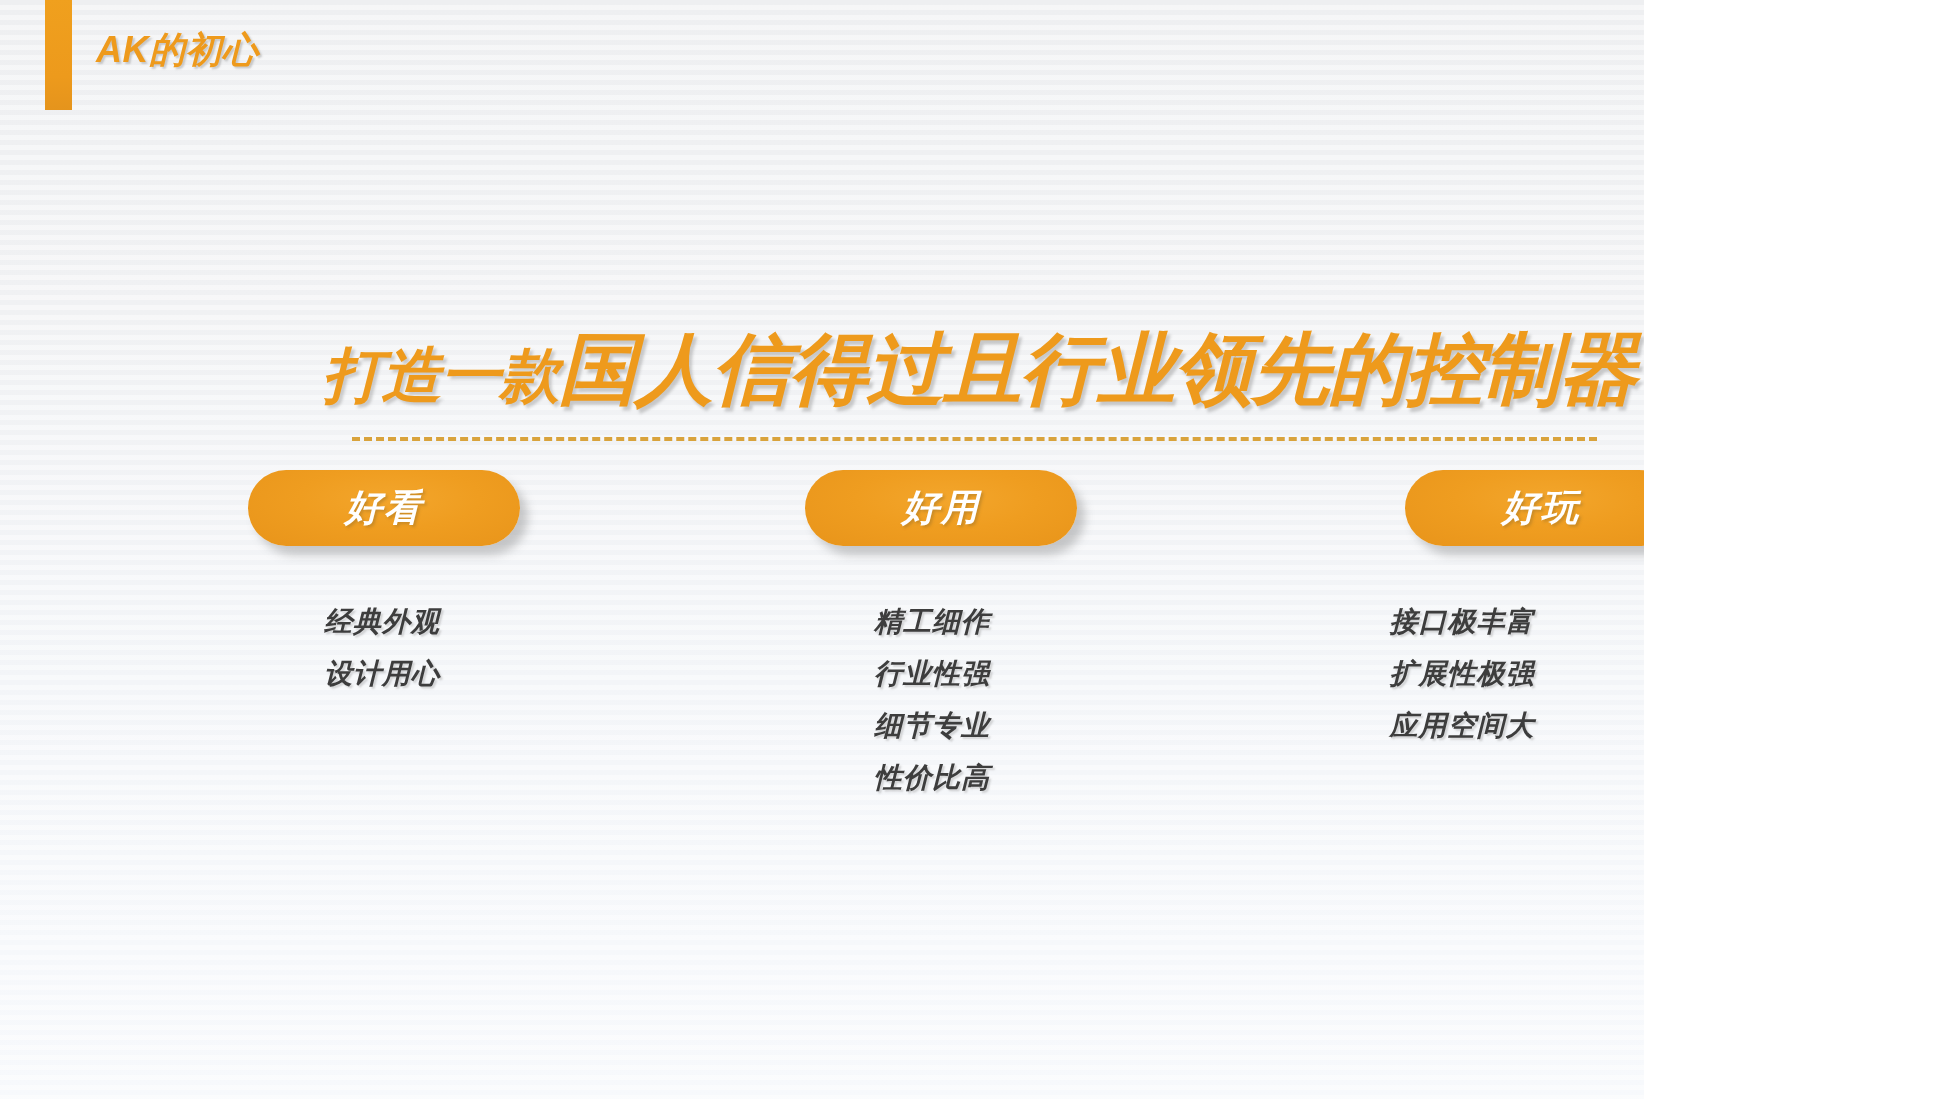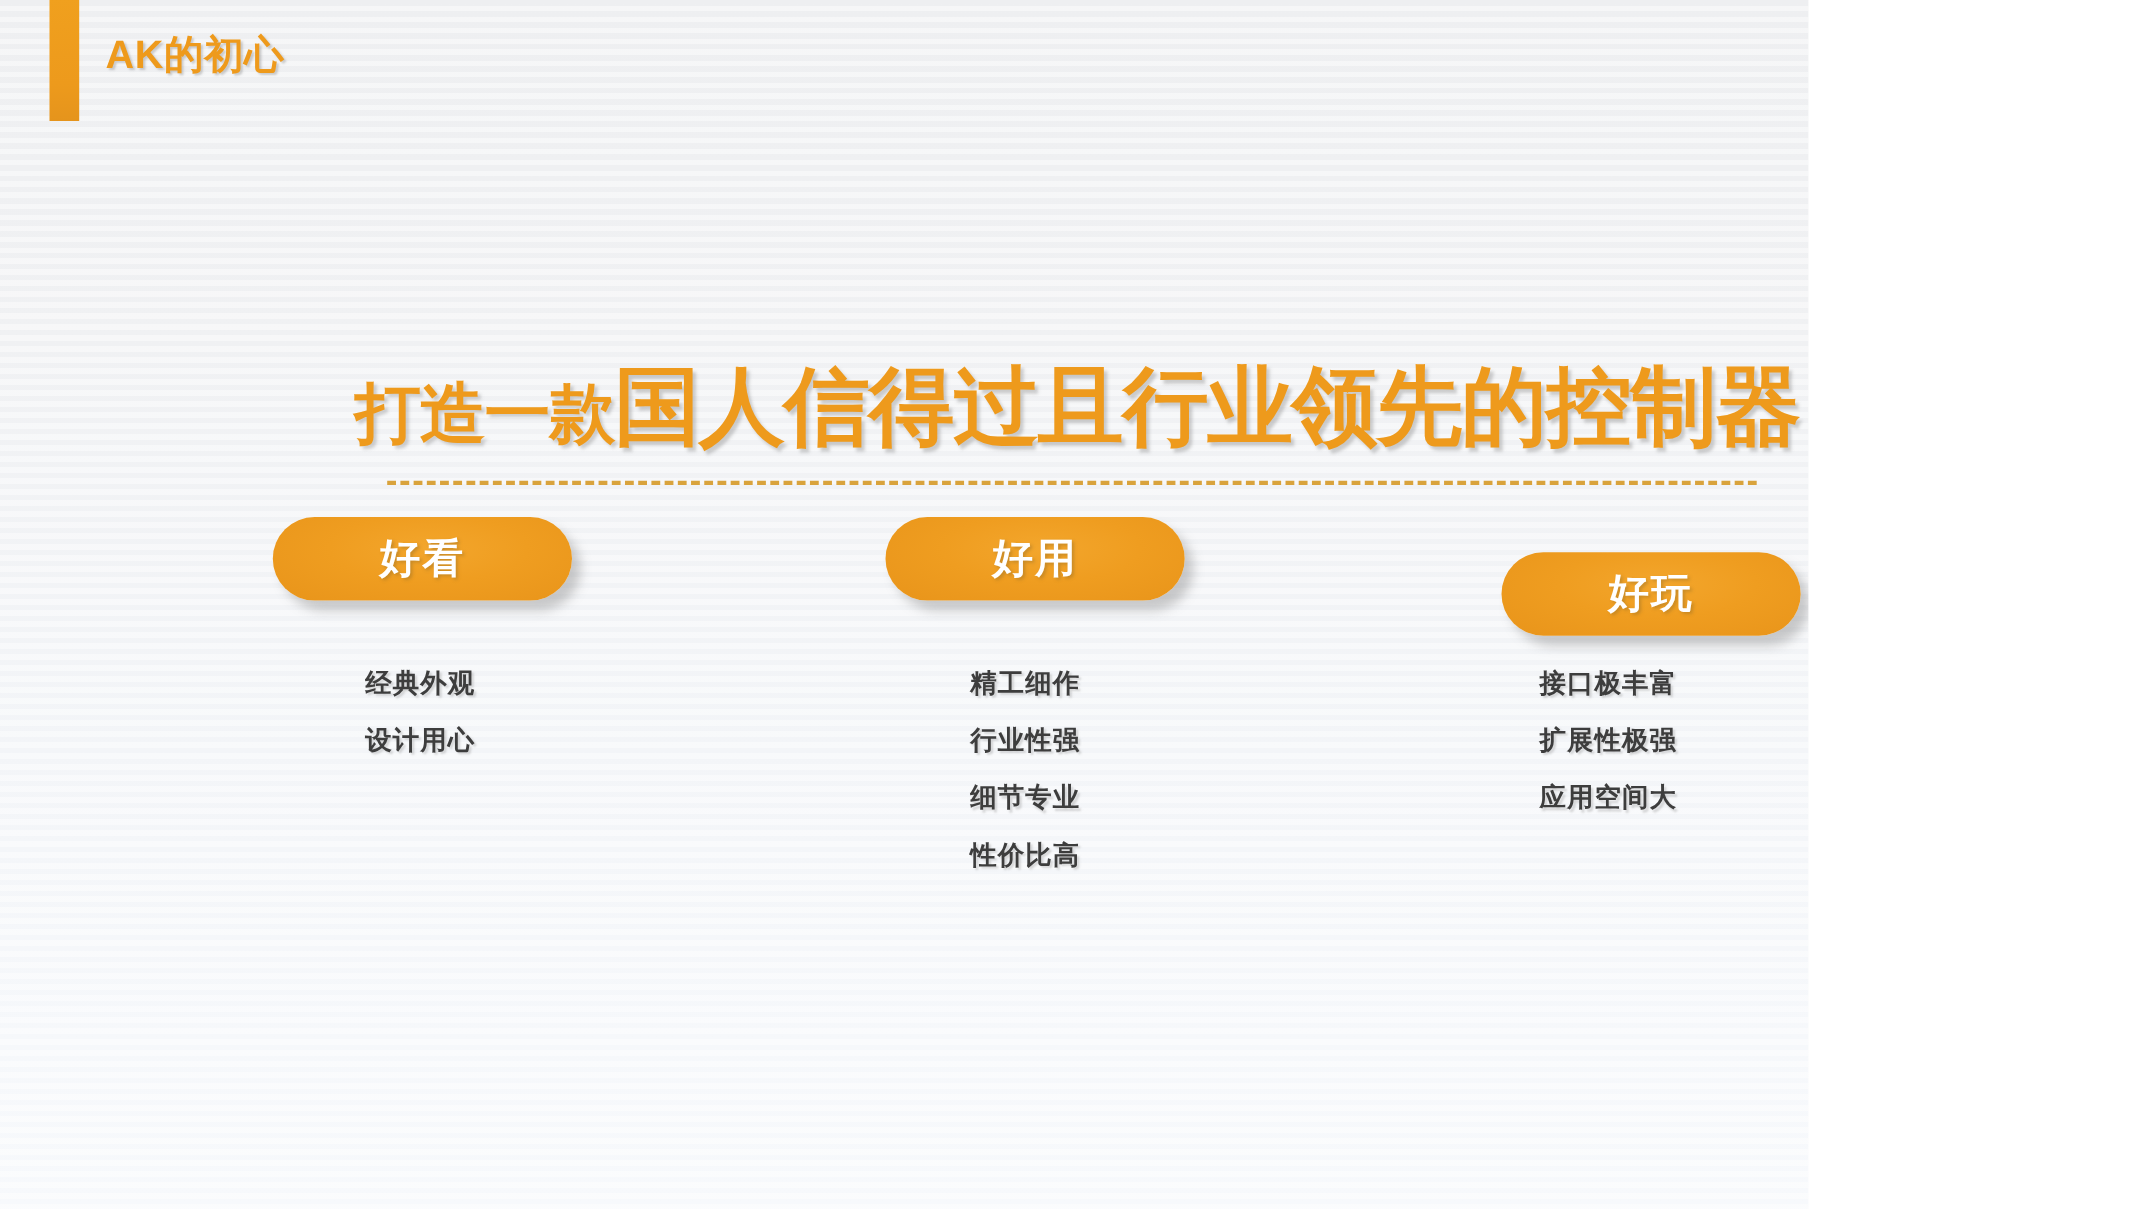--- a/index.html
+++ b/index.html
@@ -28,6 +28,7 @@
       ),
       linear-gradient(to bottom, #eeeff1 0%, #f0f1f3 28%, #f3f5f8 62%, #f6f8fb 86%, #f7f9fc 100%);
     overflow: hidden;
+    font-style: italic;
   }
 
   

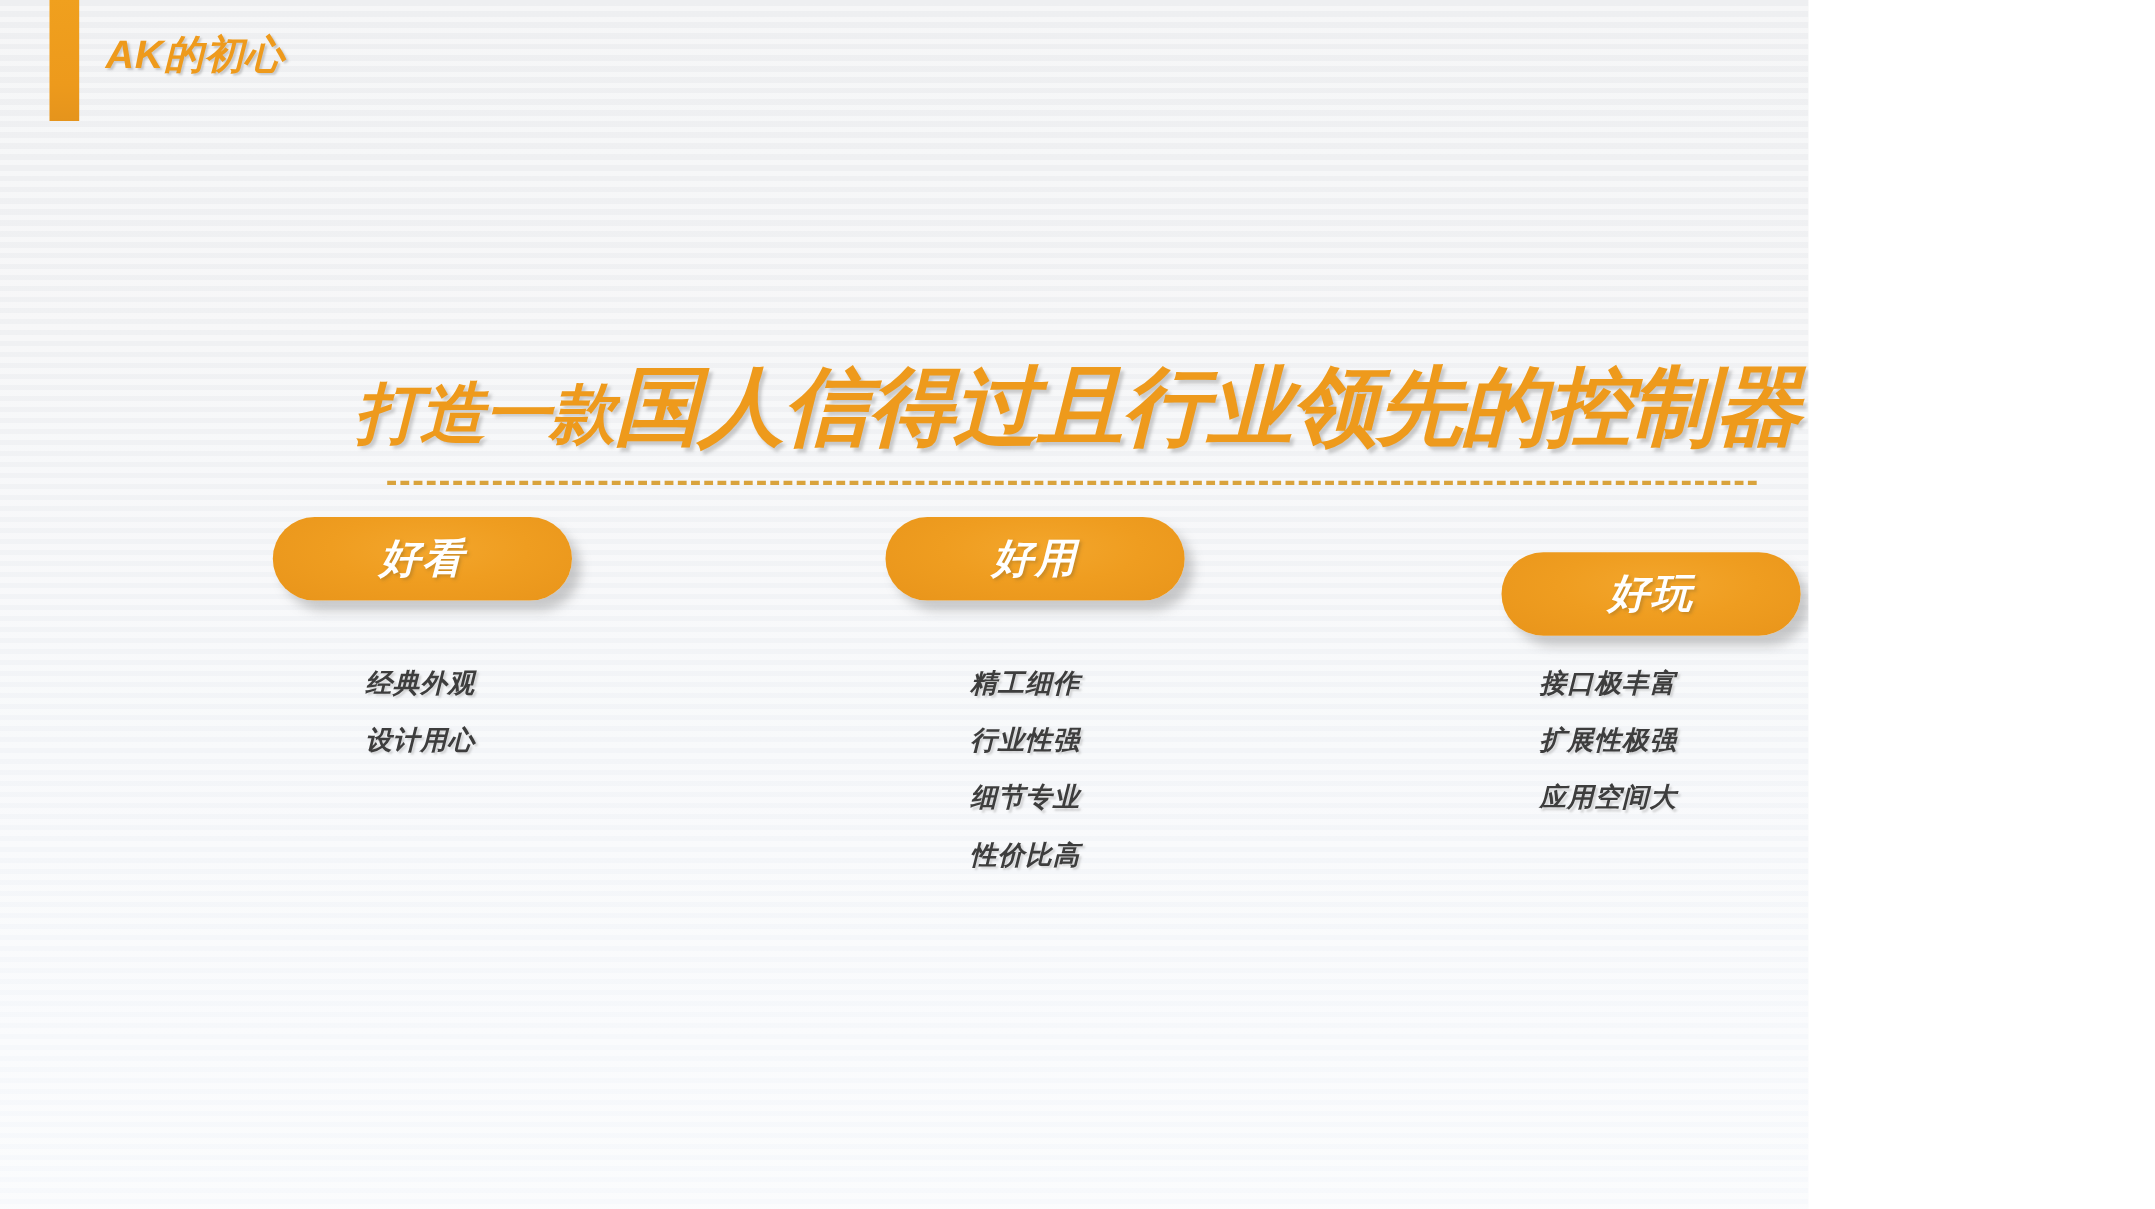--- a/index.html
+++ b/index.html
@@ -117,7 +117,7 @@
   }
   #pill-0 { left: 248px; }
   #pill-1 { left: 805px; }
-  #pill-2 { left: 1365px; margin-top: 32px; }
+  #pill-2 { left: 1405px; }
 
   
   #columns {

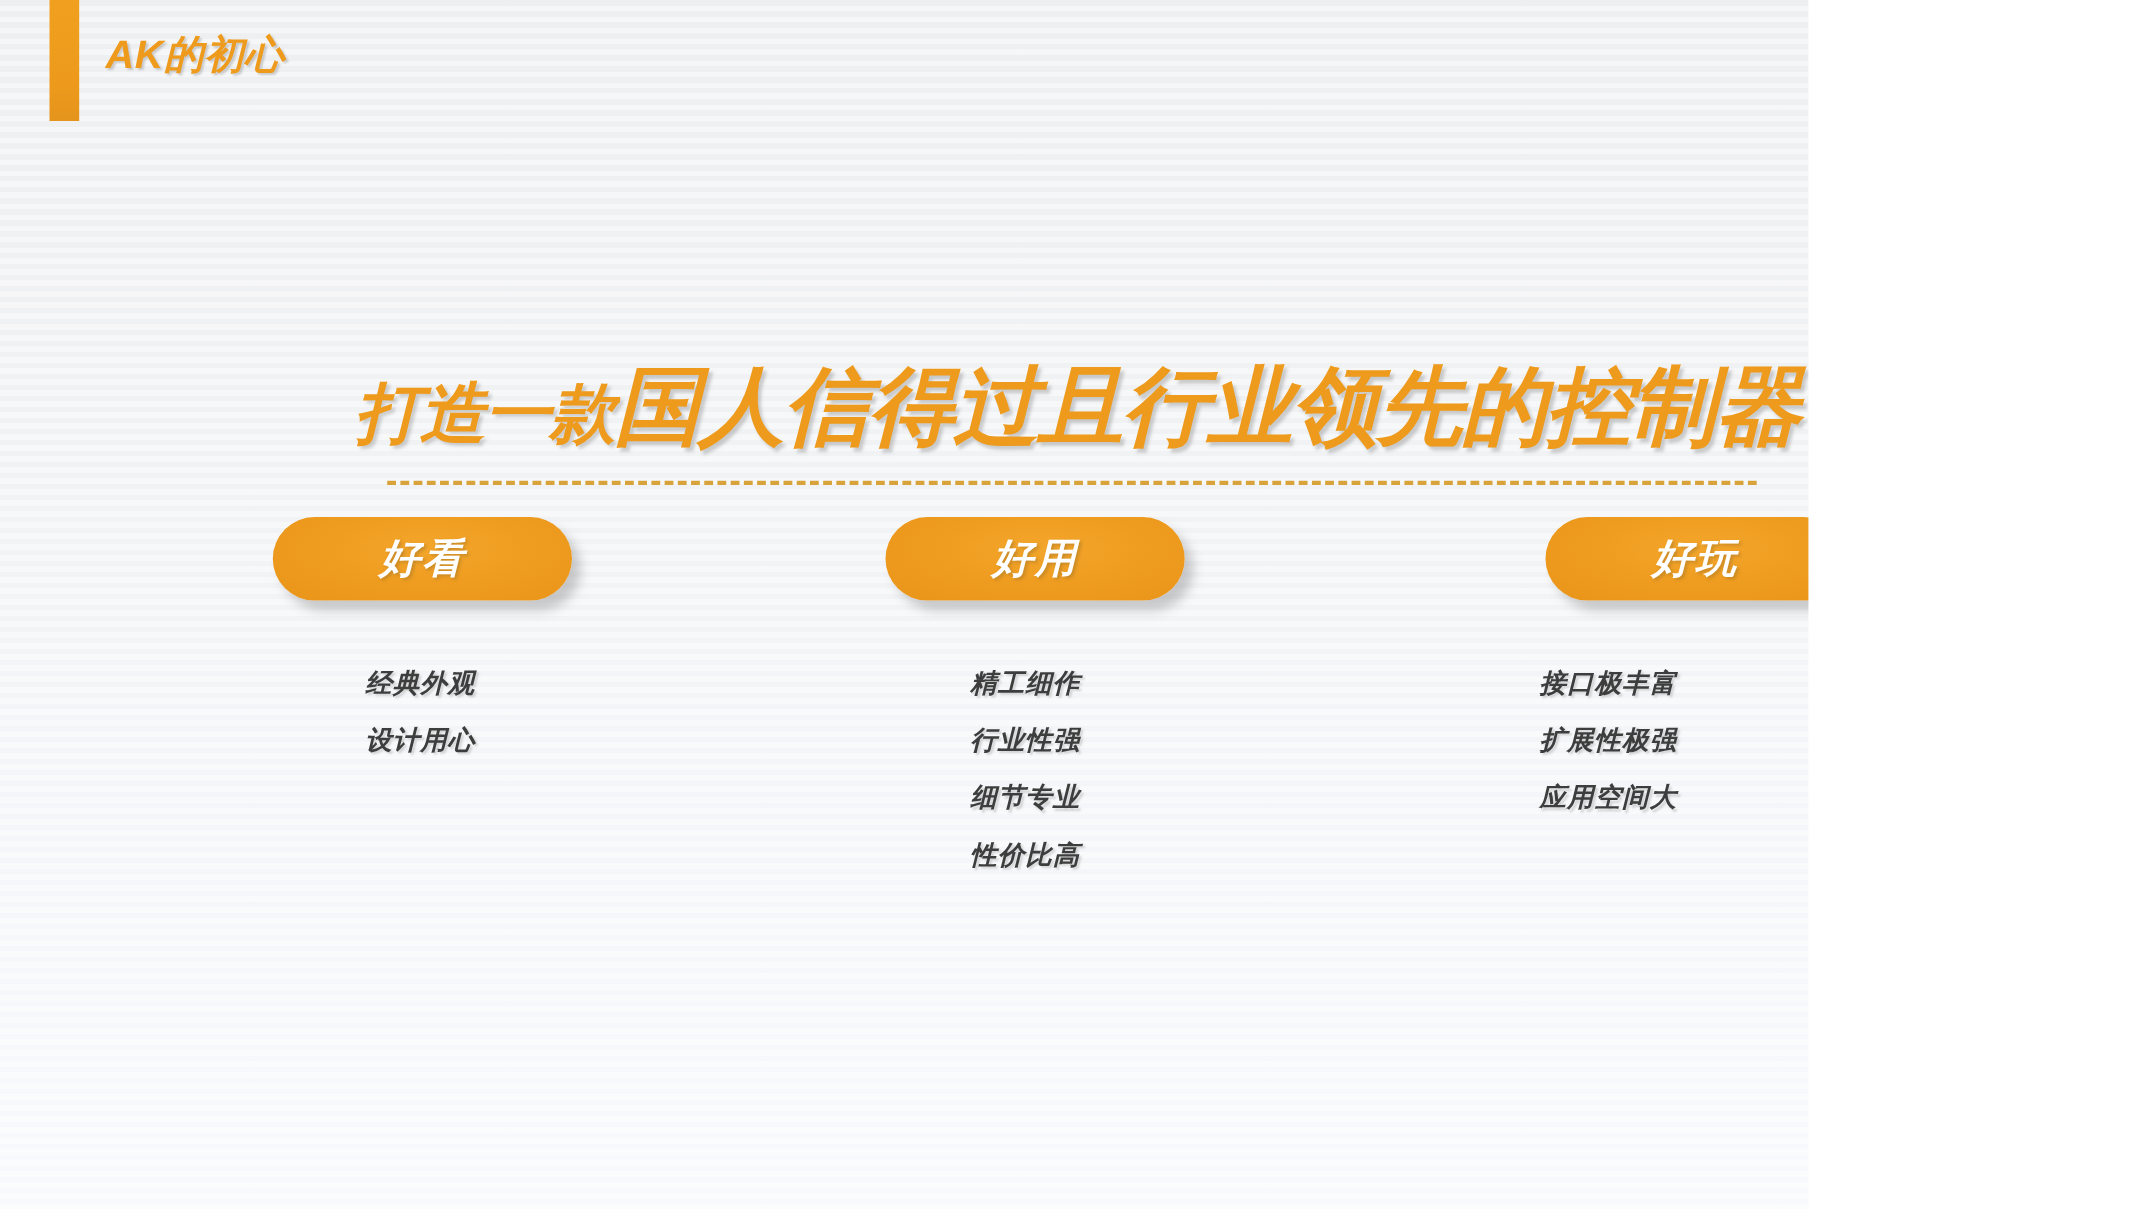--- a/index.html
+++ b/index.html
@@ -137,7 +137,7 @@
   #col-2 { left: 1302px; }
 
   .list-item {
-    font-size: 24px;
+    font-size: 28px;
     font-weight: bold;
     color: #3d3d3d;
     line-height: 52px;

